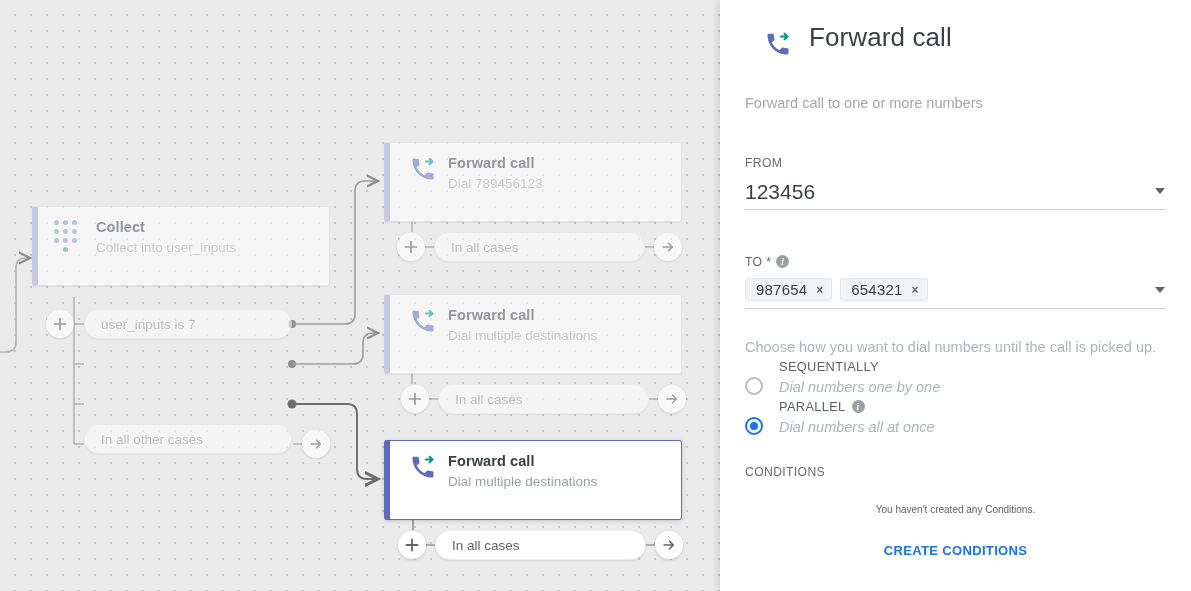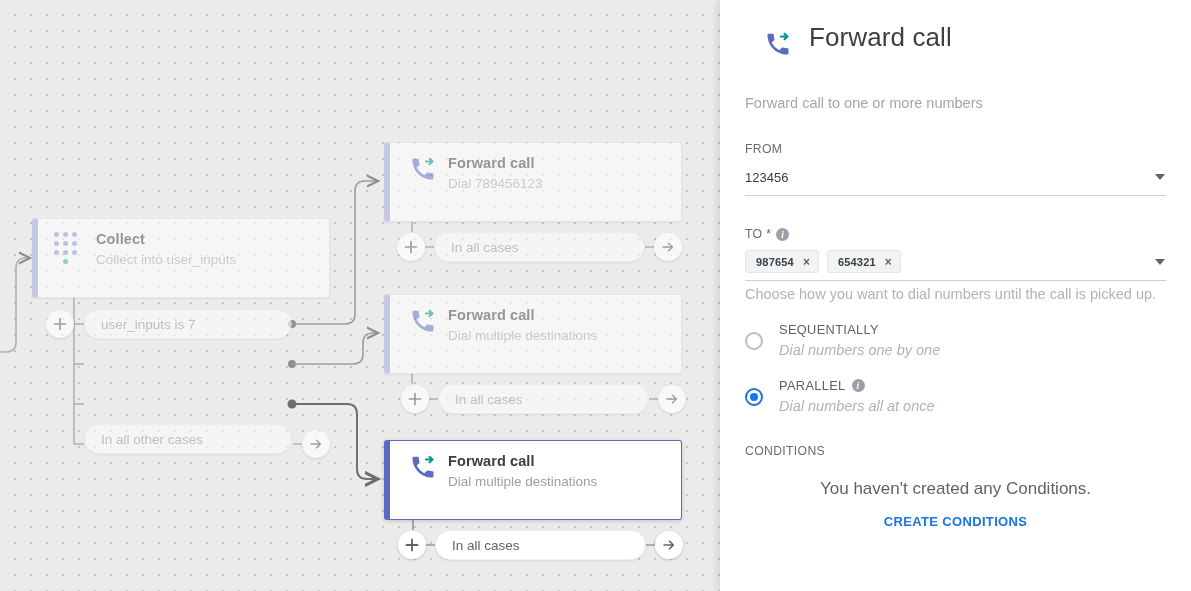--- a/index.html
+++ b/index.html
@@ -102,8 +102,8 @@
   .p-desc { margin-top: 28px; font-size: 14.5px; color: #a6a6a6; }
 
   .f-label {
-    margin-top: 31px; font-size: 12.2px; color: #6b6b6b;
-    letter-spacing: .35px; display: flex; align-items: flex-end; gap: 5px;
+    margin-top: 45px; font-size: 12.2px; color: #6b6b6b;
+    letter-spacing: .35px; display: flex; align-items: flex-start; gap: 5px;
   }
   .field {
     position: relative; margin-top: 9px;

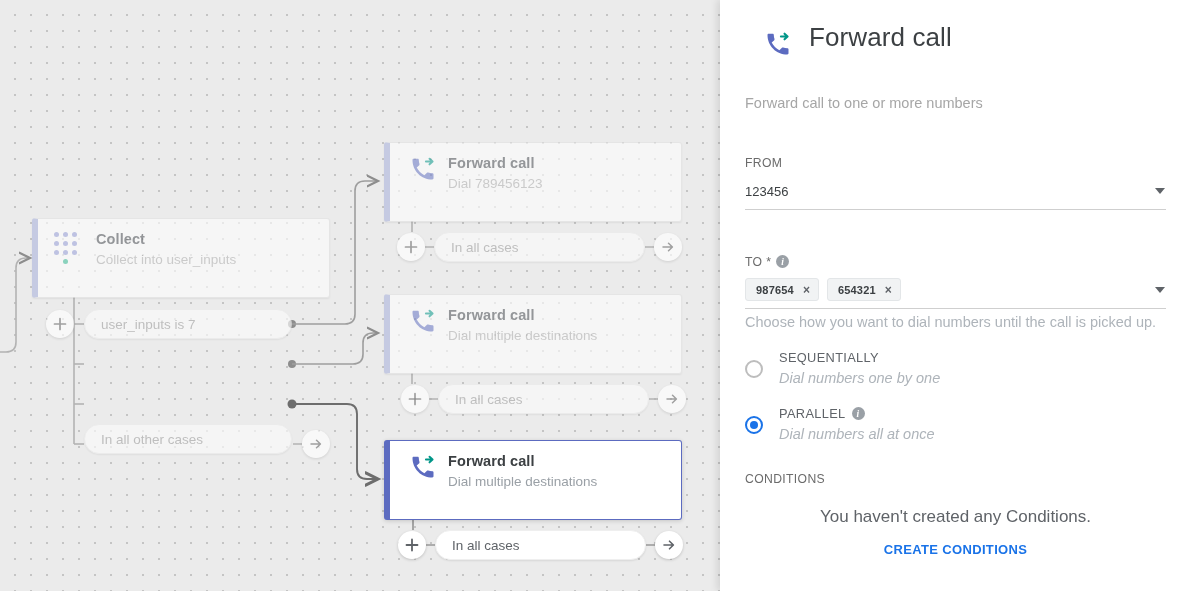--- a/index.html
+++ b/index.html
@@ -110,7 +110,7 @@
     border-bottom: 1px solid #cfcfcf; height: 31px;
   }
   .field .val {
-    font-size: 13px; color: #3c4043; line-height: 26px;
+    font-size: 21px; color: #3c4043; line-height: 26px;
   }
   .caret {
     position: absolute; right: 1px; top: 9px;

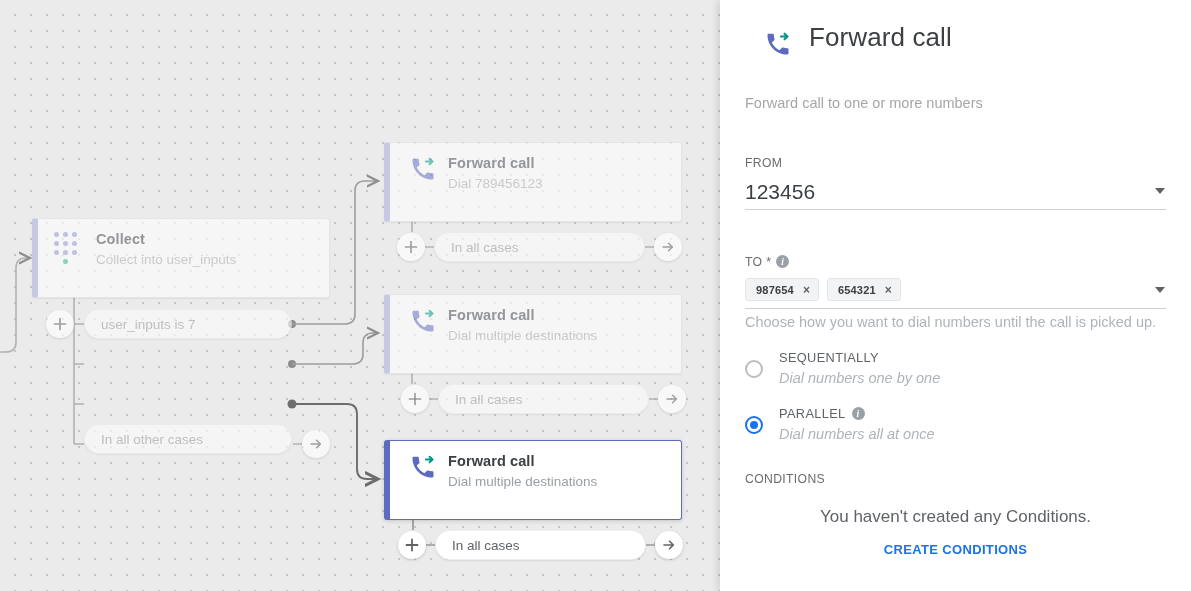--- a/index.html
+++ b/index.html
@@ -207,7 +207,7 @@
       <path d="M293,444 L302,444" fill="none" stroke="#b3b3b3" stroke-width="1.5"></path>
     </svg>
 
-    <div class="node" style="left:32px; top:218px; width:298px; height:80px;">
+    <div class="node" style="left:32px; top:206px; width:298px; height:80px;">
       <div class="dialpad">
         <i style="left:0px;  top:0px;"></i>
           <i style="left:9px; top:0px;"></i>

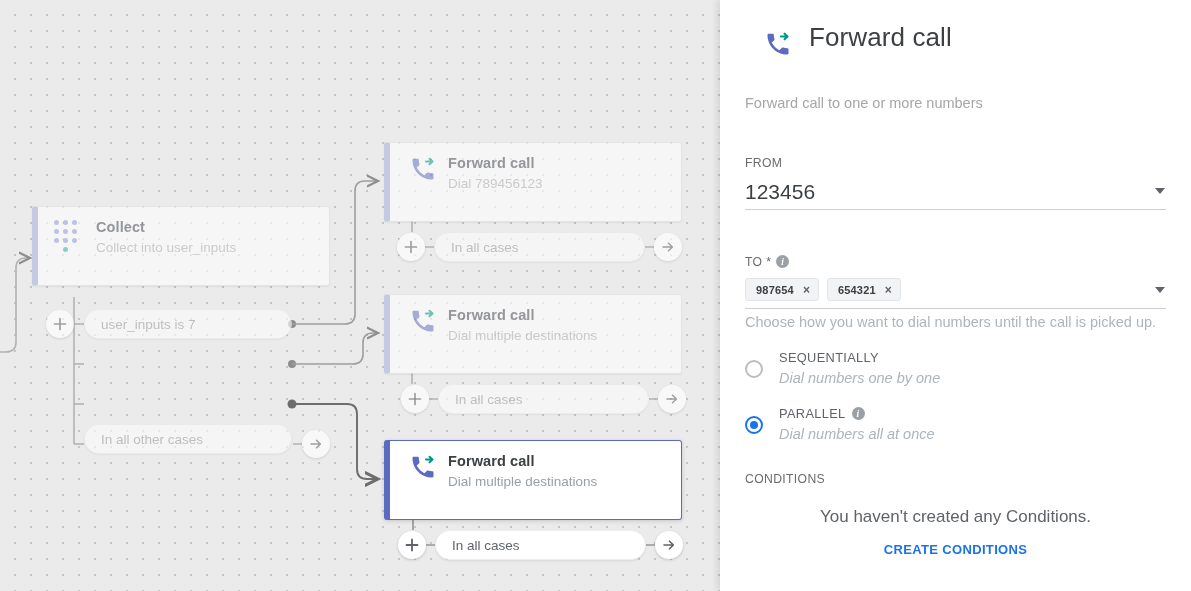--- a/index.html
+++ b/index.html
@@ -123,7 +123,7 @@
     background: #f1f3f4; border: 1px solid #e3e6e8; border-radius: 3px;
     padding: 3px 8px 3px 10px; height: 23px;
   }
-  .chip .ctxt { font-size: 11px; color: #3c4043; font-weight: bold; letter-spacing: .2px; }
+  .chip .ctxt { font-size: 15px; color: #3c4043; font-weight: normal; letter-spacing: .2px; }
   .chip .cx { font-size: 12px; color: #5f6368; font-weight: bold; line-height: 1; }
 
   .hint { margin-top: 5px; font-size: 14.5px; color: #aeb4ba; }

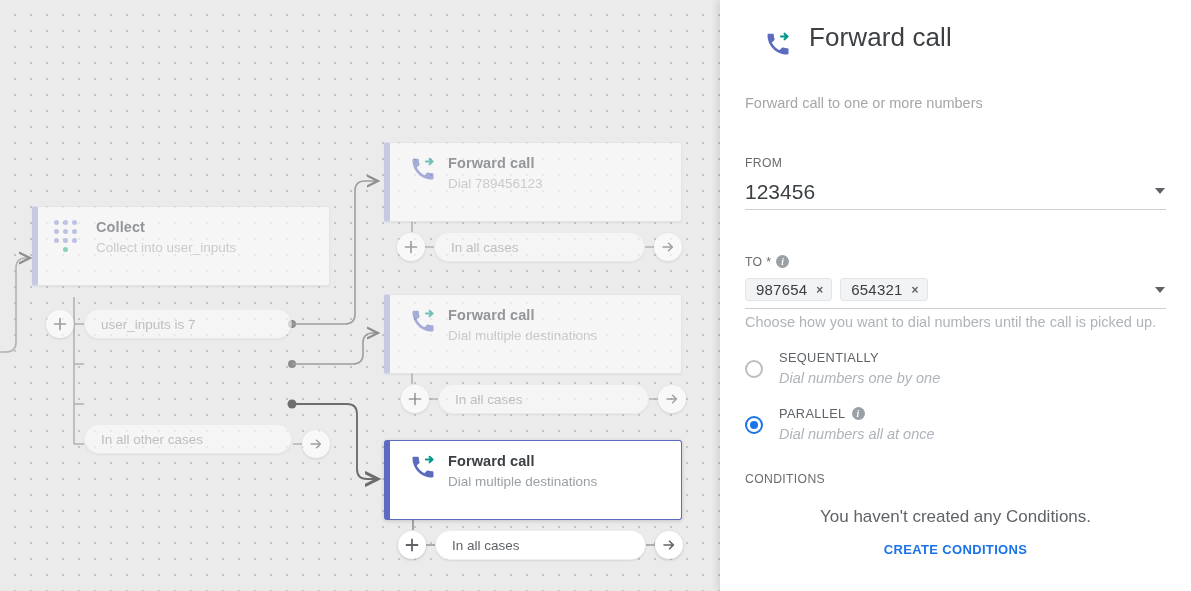--- a/index.html
+++ b/index.html
@@ -126,7 +126,7 @@
   .chip .ctxt { font-size: 15px; color: #3c4043; font-weight: normal; letter-spacing: .2px; }
   .chip .cx { font-size: 12px; color: #5f6368; font-weight: bold; line-height: 1; }
 
-  .hint { margin-top: 5px; font-size: 14.5px; color: #aeb4ba; }
+  .hint { margin-top: 30px; font-size: 14.5px; color: #aeb4ba; }
 
   .radio-row { display: flex; align-items: center; margin-top: 20px; }
   .radio {

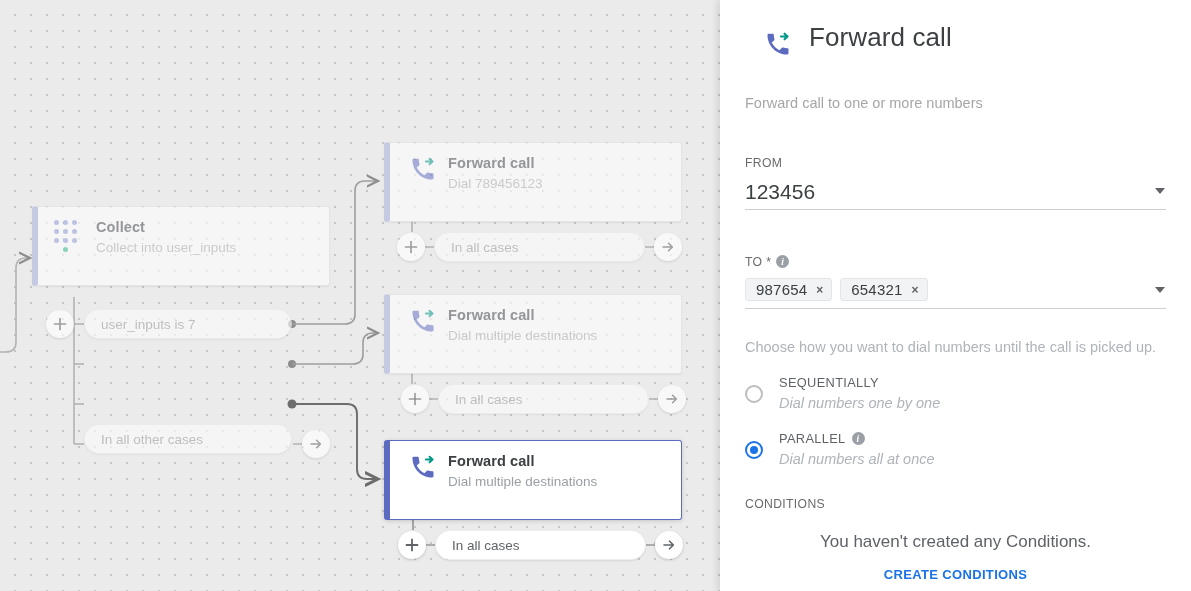--- a/index.html
+++ b/index.html
@@ -128,7 +128,7 @@
 
   .hint { margin-top: 30px; font-size: 14.5px; color: #aeb4ba; }
 
-  .radio-row { display: flex; align-items: center; margin-top: 20px; }
+  .radio-row { display: flex; align-items: flex-end; margin-top: 4px; }
   .radio {
     width: 18px; height: 18px; border-radius: 50%;
     border: 2px solid #bdbdbd; margin-right: 16px; margin-top: 1px;

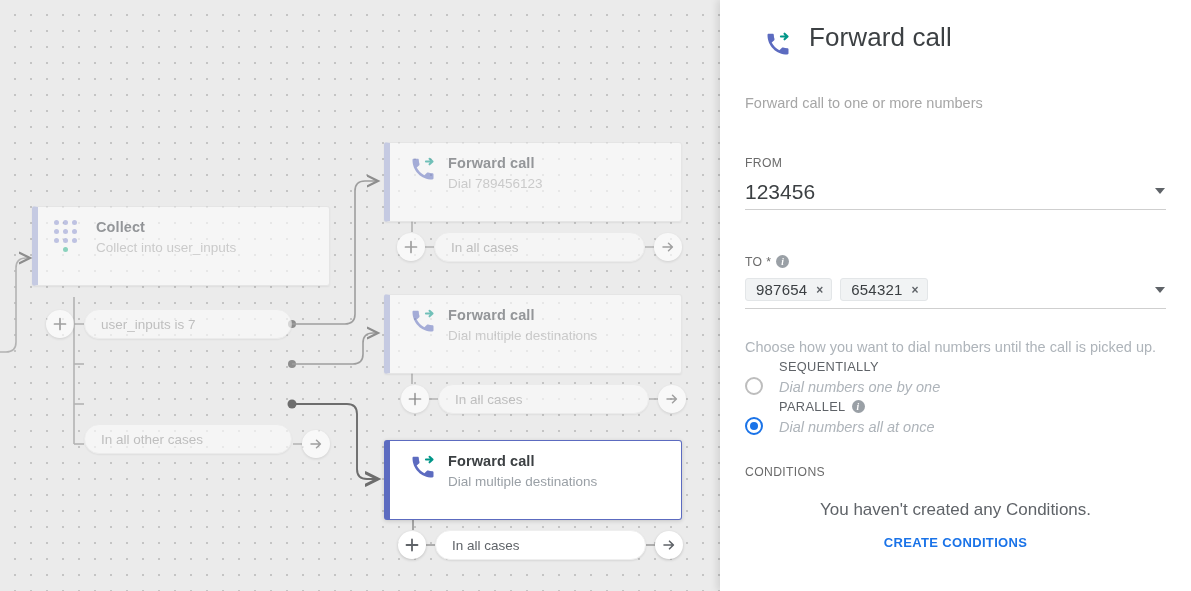--- a/index.html
+++ b/index.html
@@ -152,7 +152,7 @@
 
   .sec-label { margin-top: 30px; font-size: 12.2px; color: #6b6b6b; letter-spacing: .35px; }
   .empty { margin-top: 20px; text-align: center; }
-  .empty p { margin: 0; font-size: 17px; color: #5f6368; line-height: 21px; }
+  .empty p { margin: 8px; font-size: 10px; color: #5f6368; line-height: 21px; }
   .empty a {
     display: inline-block; margin-top: 15px;
     font-size: 13px; font-weight: bold; color: #1a73e8;

